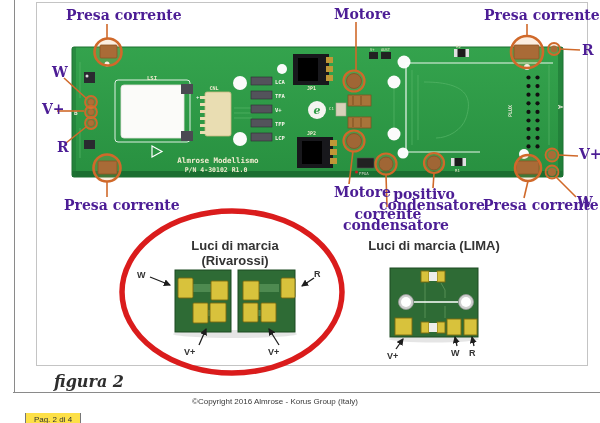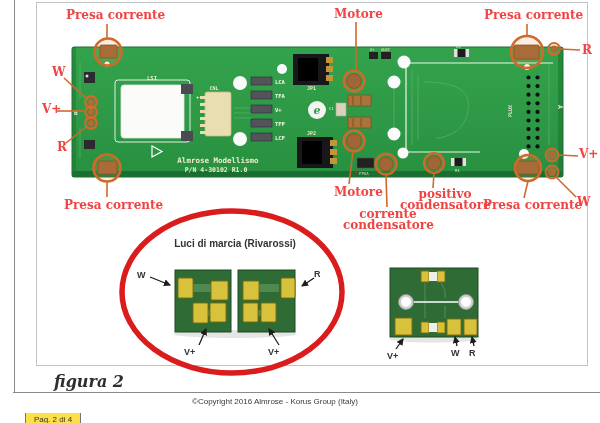--- a/index.html
+++ b/index.html
@@ -7,7 +7,7 @@
   .left-rule{position:absolute;left:14px;top:0;width:1px;height:393px;background:#8a8a8a;}
   .figure-box{position:absolute;left:36px;top:2px;width:550px;height:362px;border:1px solid #c4c4c4;background:#fff;}
   .fig-svg{position:absolute;left:0;top:0;}
-  .ann{position:absolute;font-family:"DejaVu Serif",serif;font-weight:700;font-size:12px;color:#ef4444;white-space:nowrap;line-height:12px;}
+  .ann{position:absolute;font-family:"DejaVu Serif",serif;font-weight:700;font-size:14px;color:#4c1d95;white-space:nowrap;line-height:12px;}
   .ann.two-line{text-align:center;white-space:normal;line-height:11px;}
   .fig-label{position:absolute;font-family:"Liberation Sans",sans-serif;font-weight:700;font-size:9px;color:#333;white-space:nowrap;}
   .fig-title{position:absolute;font-family:"Liberation Sans",sans-serif;font-weight:700;font-size:10px;color:#333;text-align:center;width:140px;}

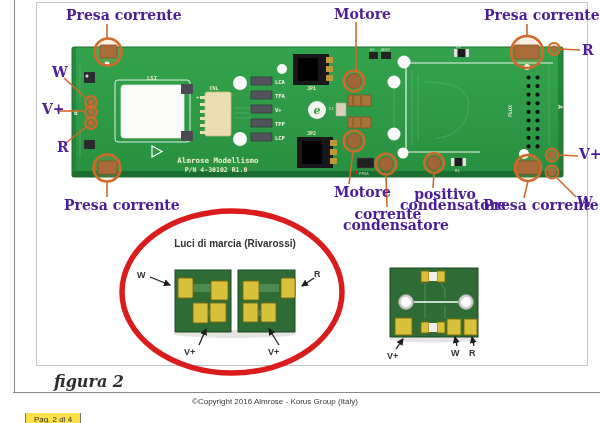--- a/index.html
+++ b/index.html
@@ -307,7 +307,7 @@
   <div class="ann" style="left:57px;top:141px;">R</div>
   <div class="ann" style="left:64px;top:199px;">Presa corrente</div>
   <div class="ann" style="left:334px;top:186px;">Motore</div>
-  <div class="ann two-line" style="left:400px;top:189px;width:90px;text-align:center;">
+  <div class="ann two-line" style="left:379px;top:189px;width:90px;text-align:center;">
     <div>positivo</div>
     <div>condensatore</div>
   </div>

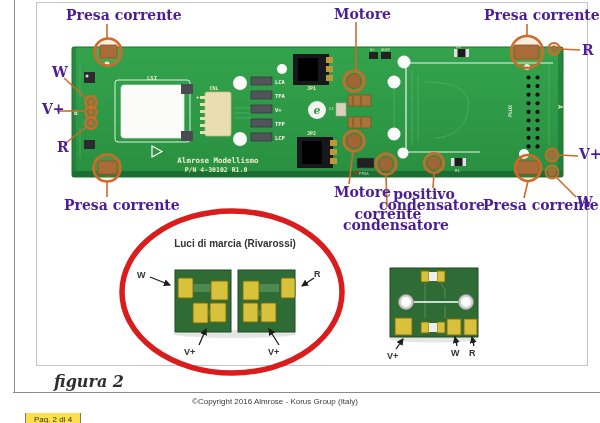--- a/index.html
+++ b/index.html
@@ -10,7 +10,7 @@
   .ann{position:absolute;font-family:"DejaVu Serif",serif;font-weight:700;font-size:14px;color:#4c1d95;white-space:nowrap;line-height:12px;}
   .ann.two-line{text-align:center;white-space:normal;line-height:11px;}
   .fig-label{position:absolute;font-family:"Liberation Sans",sans-serif;font-weight:700;font-size:9px;color:#333;white-space:nowrap;}
-  .fig-title{position:absolute;font-family:"Liberation Sans",sans-serif;font-weight:700;font-size:10px;color:#333;text-align:center;width:140px;}
+  .fig-title{position:absolute;font-family:"Liberation Sans",sans-serif;font-weight:700;font-size:13px;color:#333;text-align:center;width:140px;}
   .caption{position:absolute;left:54px;top:372px;font-family:"DejaVu Serif",serif;font-style:italic;font-weight:700;font-size:16px;color:#2e2e2e;}
   .footer-rule{position:absolute;left:13px;top:392px;width:587px;height:1px;background:#8a8a8a;}
   .page-tab{position:absolute;left:25px;top:413px;width:54px;height:13px;background:#fde047;border:1px solid #777;border-top:none;border-radius:0 0 5px 5px;font-size:8px;color:#333;text-align:center;padding-top:2px;}

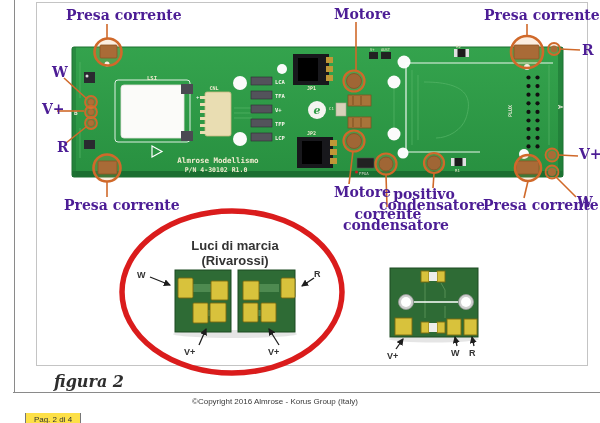--- a/index.html
+++ b/index.html
@@ -320,6 +320,7 @@
   <div class="ann" style="left:577px;top:196px;">W</div>
 
   <div class="fig-title" style="left:165px;top:238px;">Luci di marcia (Rivarossi)</div>
+  <div class="fig-title" style="left:364px;top:238px;">Luci di marcia (LIMA)</div>
   <div class="fig-label" style="left:137px;top:270px;">W</div>
   <div class="fig-label" style="left:314px;top:269px;">R</div>
   <div class="fig-label" style="left:184px;top:347px;">V+</div>

